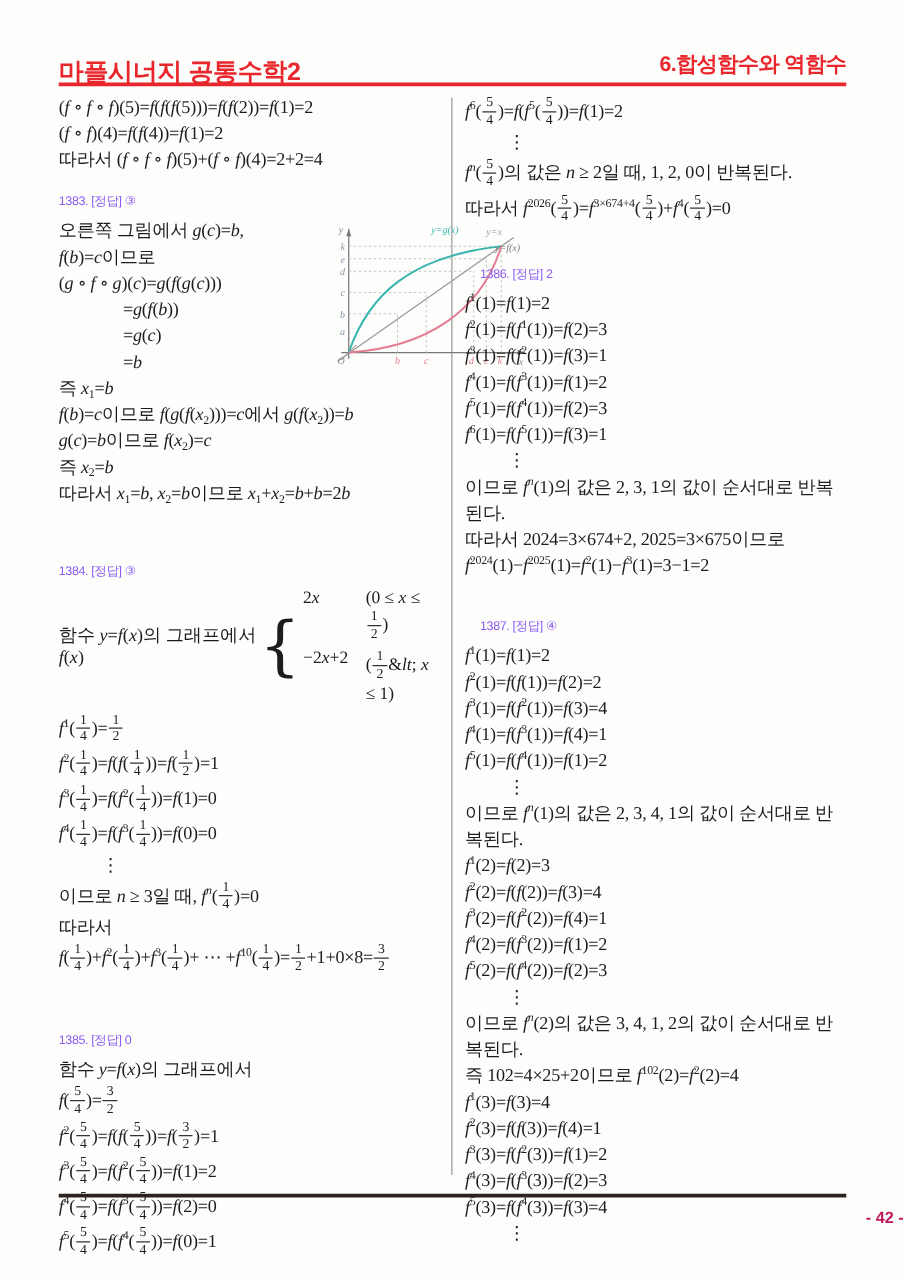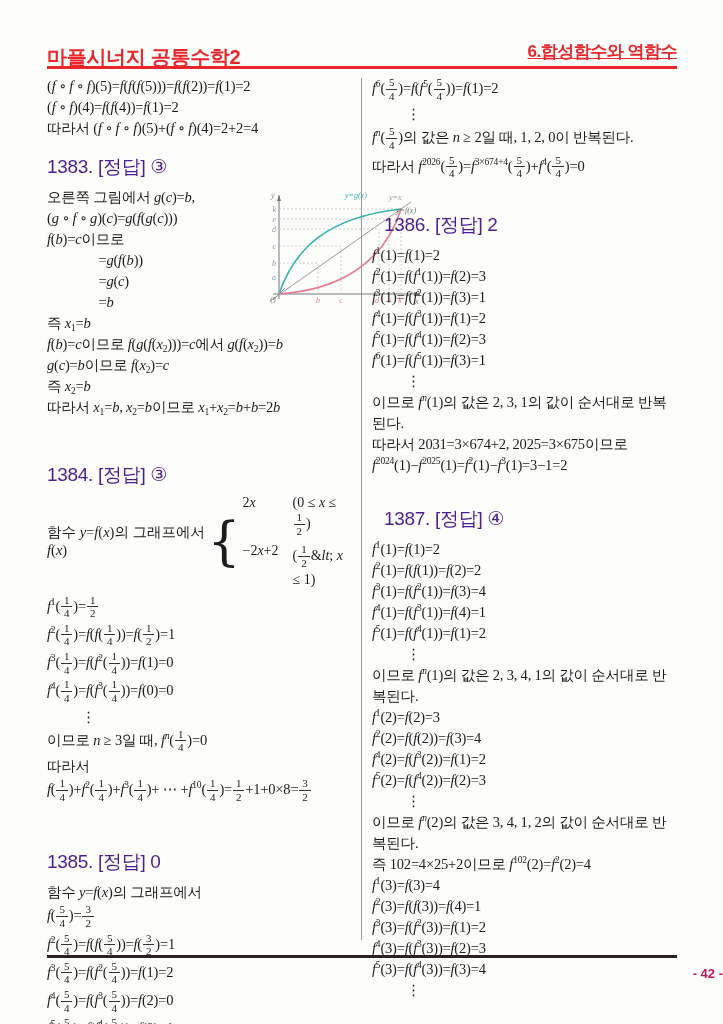--- a/index.html
+++ b/index.html
@@ -11,7 +11,7 @@
   .hdr-left{position:absolute;left:47px;top:44px;font-family:"Liberation Sans","DejaVu Sans",sans-serif;
     font-weight:bold;font-size:20px;color:#e8262c;letter-spacing:-0.3px;}
   .hdr-right{position:absolute;right:46px;top:40px;font-family:"Liberation Sans","DejaVu Sans",sans-serif;
-    font-weight:bold;font-size:17px;color:#e8262c;letter-spacing:-0.5px;text-decoration:underline;}
+    font-weight:bold;font-size:17px;color:#e8262c;letter-spacing:-0.5px;}
   .hdr-rule{position:absolute;left:47px;right:46px;top:66px;height:3px;background:#e8262c;}
   .col-divider{position:absolute;left:361px;top:78px;height:862px;width:1px;background:#9a9a9a;}
   .ftr-rule{position:absolute;left:47px;right:46px;top:955px;height:3px;background:#2b2222;}

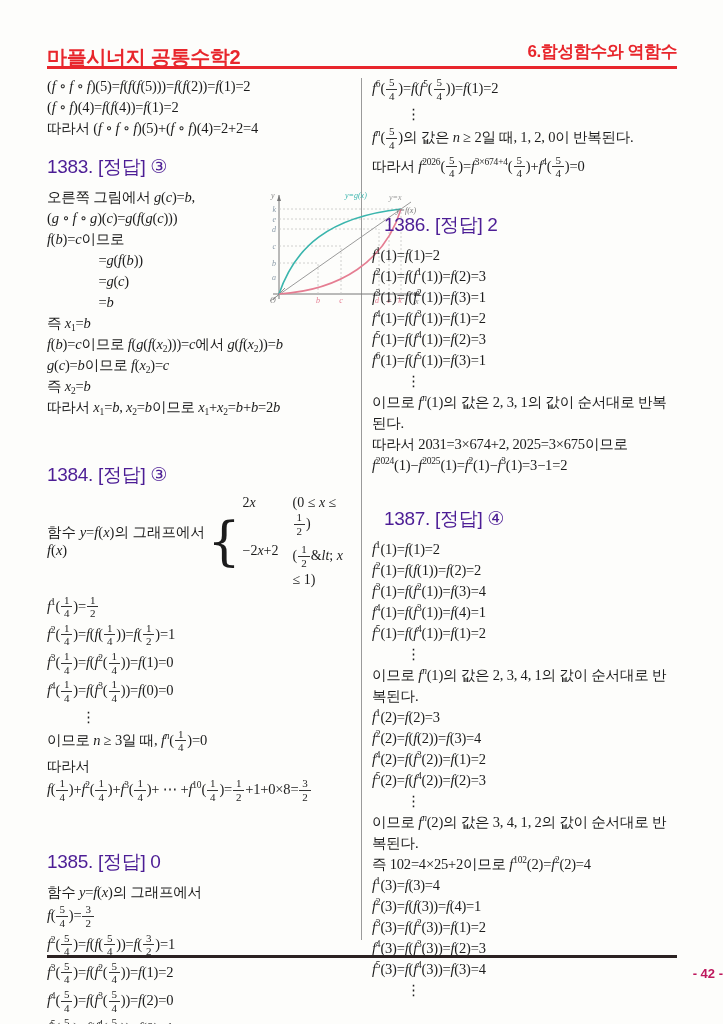--- a/index.html
+++ b/index.html
@@ -31,7 +31,7 @@
   .fr>span:first-child{border-bottom:1px solid #333;padding:0 3px;}
   .fr>span:last-child{padding:0 3px;}
 
-  .heading{font-family:"Liberation Sans","DejaVu Sans",sans-serif;font-size:19px;color:#4c1d95;
+  .heading{font-family:"Liberation Sans","DejaVu Sans",sans-serif;font-size:10px;color:#8b5cf6;
     margin:0 0 7px 0;letter-spacing:-0.3px;}
   .mt-sm{margin-top:15px;}.mt-md{margin-top:30px;margin-left:12px;}.mt-lg{margin-top:44px;}
 

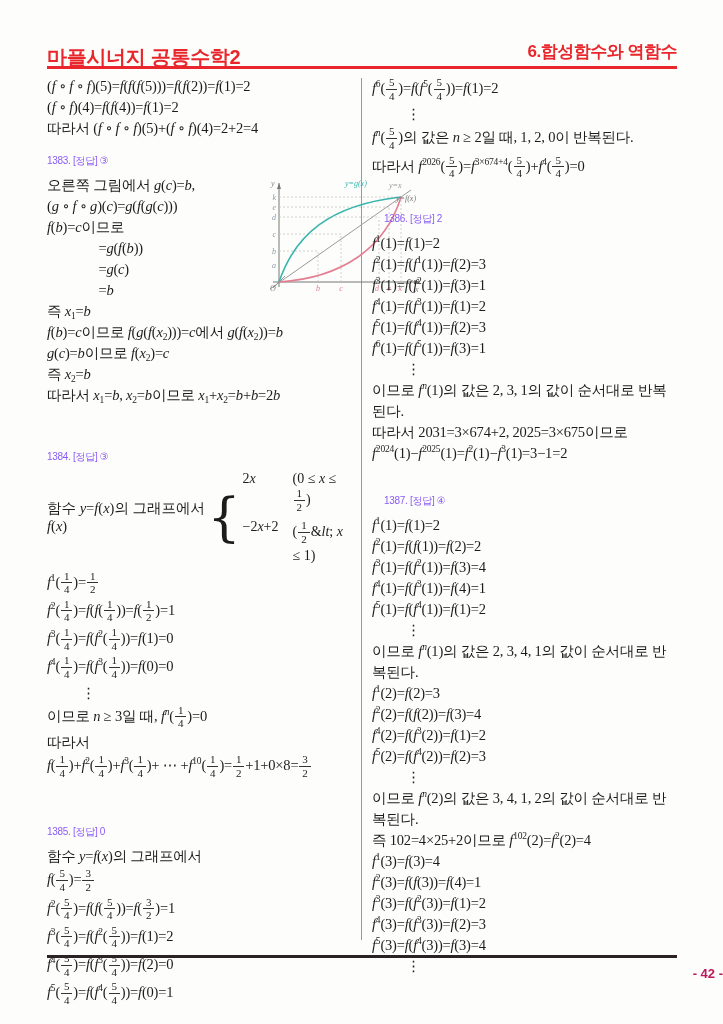--- a/index.html
+++ b/index.html
@@ -62,8 +62,8 @@
   <div class="sec-body-flex">
     <div class="side-text">
         <div class="mline">오른쪽 그림에서 <i>g</i>(<i>c</i>)=<i>b</i>,</div>
+        <div class="mline"><i>f</i>(<i>b</i>)=<i>c</i>이므로</div>
         <div class="mline">(<i>g</i> ∘ <i>f</i> ∘ <i>g</i>)(<i>c</i>)=<i>g</i>(<i>f</i>(<i>g</i>(<i>c</i>)))</div>
-        <div class="mline"><i>f</i>(<i>b</i>)=<i>c</i>이므로</div>
         <div class="mline">               =<i>g</i>(<i>f</i>(<i>b</i>))</div>
         <div class="mline">               =<i>g</i>(<i>c</i>)</div>
         <div class="mline">               =<i>b</i></div>

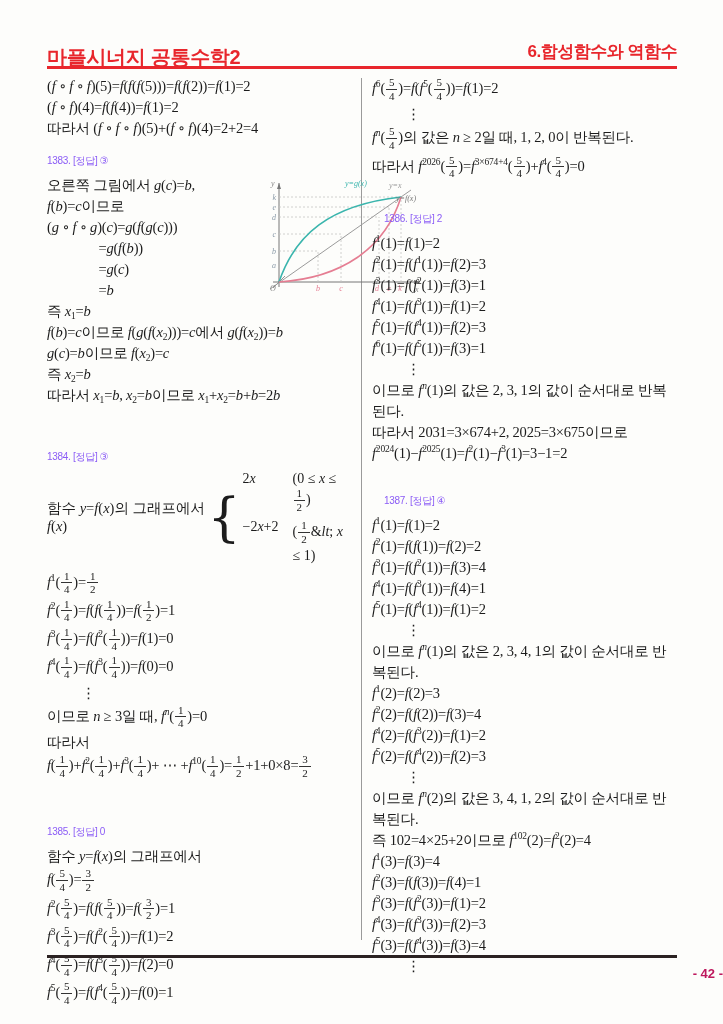--- a/index.html
+++ b/index.html
@@ -189,7 +189,7 @@
       <div class="mline"><i>f</i><sup>6</sup>(1)=<i>f</i>(<i>f</i><sup>5</sup>(1))=<i>f</i>(3)=1</div>
       <div class="mline">          ⋮</div>
       <div class="mline">이므로 <i>f</i><sup><i>n</i></sup>(1)의 값은 2, 3, 1의 값이 순서대로 반복된다.</div>
-      <div class="mline">따라서 2031=3×674+2, 2025=3×675이므로</div>
+      <div class="mline">따라서 2024=3×674+2, 2025=3×675이므로</div>
       <div class="mline"><i>f</i><sup>2024</sup>(1)−<i>f</i><sup>2025</sup>(1)=<i>f</i><sup>2</sup>(1)−<i>f</i><sup>3</sup>(1)=3−1=2</div>
     </div>
 

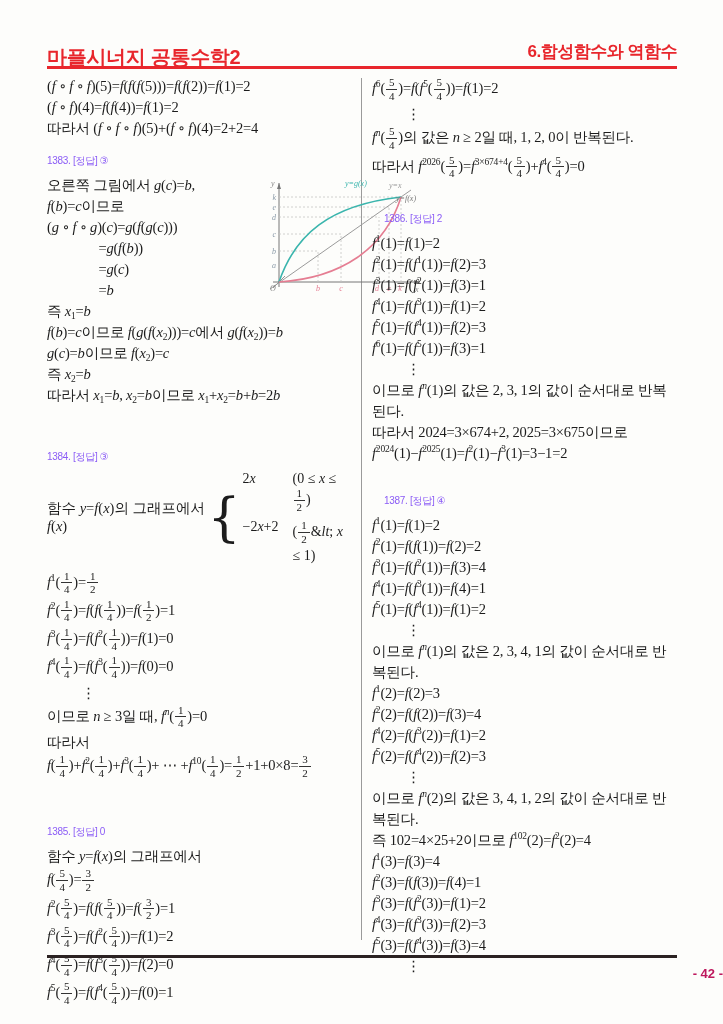--- a/index.html
+++ b/index.html
@@ -204,6 +204,7 @@
       <div class="mline">이므로 <i>f</i><sup><i>n</i></sup>(1)의 값은 2, 3, 4, 1의 값이 순서대로 반복된다.</div>
       <div class="mline"><i>f</i><sup>1</sup>(2)=<i>f</i>(2)=3</div>
       <div class="mline"><i>f</i><sup>2</sup>(2)=<i>f</i>(<i>f</i>(2))=<i>f</i>(3)=4</div>
+      <div class="mline"><i>f</i><sup>3</sup>(2)=<i>f</i>(<i>f</i><sup>2</sup>(2))=<i>f</i>(4)=1</div>
       <div class="mline"><i>f</i><sup>4</sup>(2)=<i>f</i>(<i>f</i><sup>3</sup>(2))=<i>f</i>(1)=2</div>
       <div class="mline"><i>f</i><sup>5</sup>(2)=<i>f</i>(<i>f</i><sup>4</sup>(2))=<i>f</i>(2)=3</div>
       <div class="mline">          ⋮</div>

